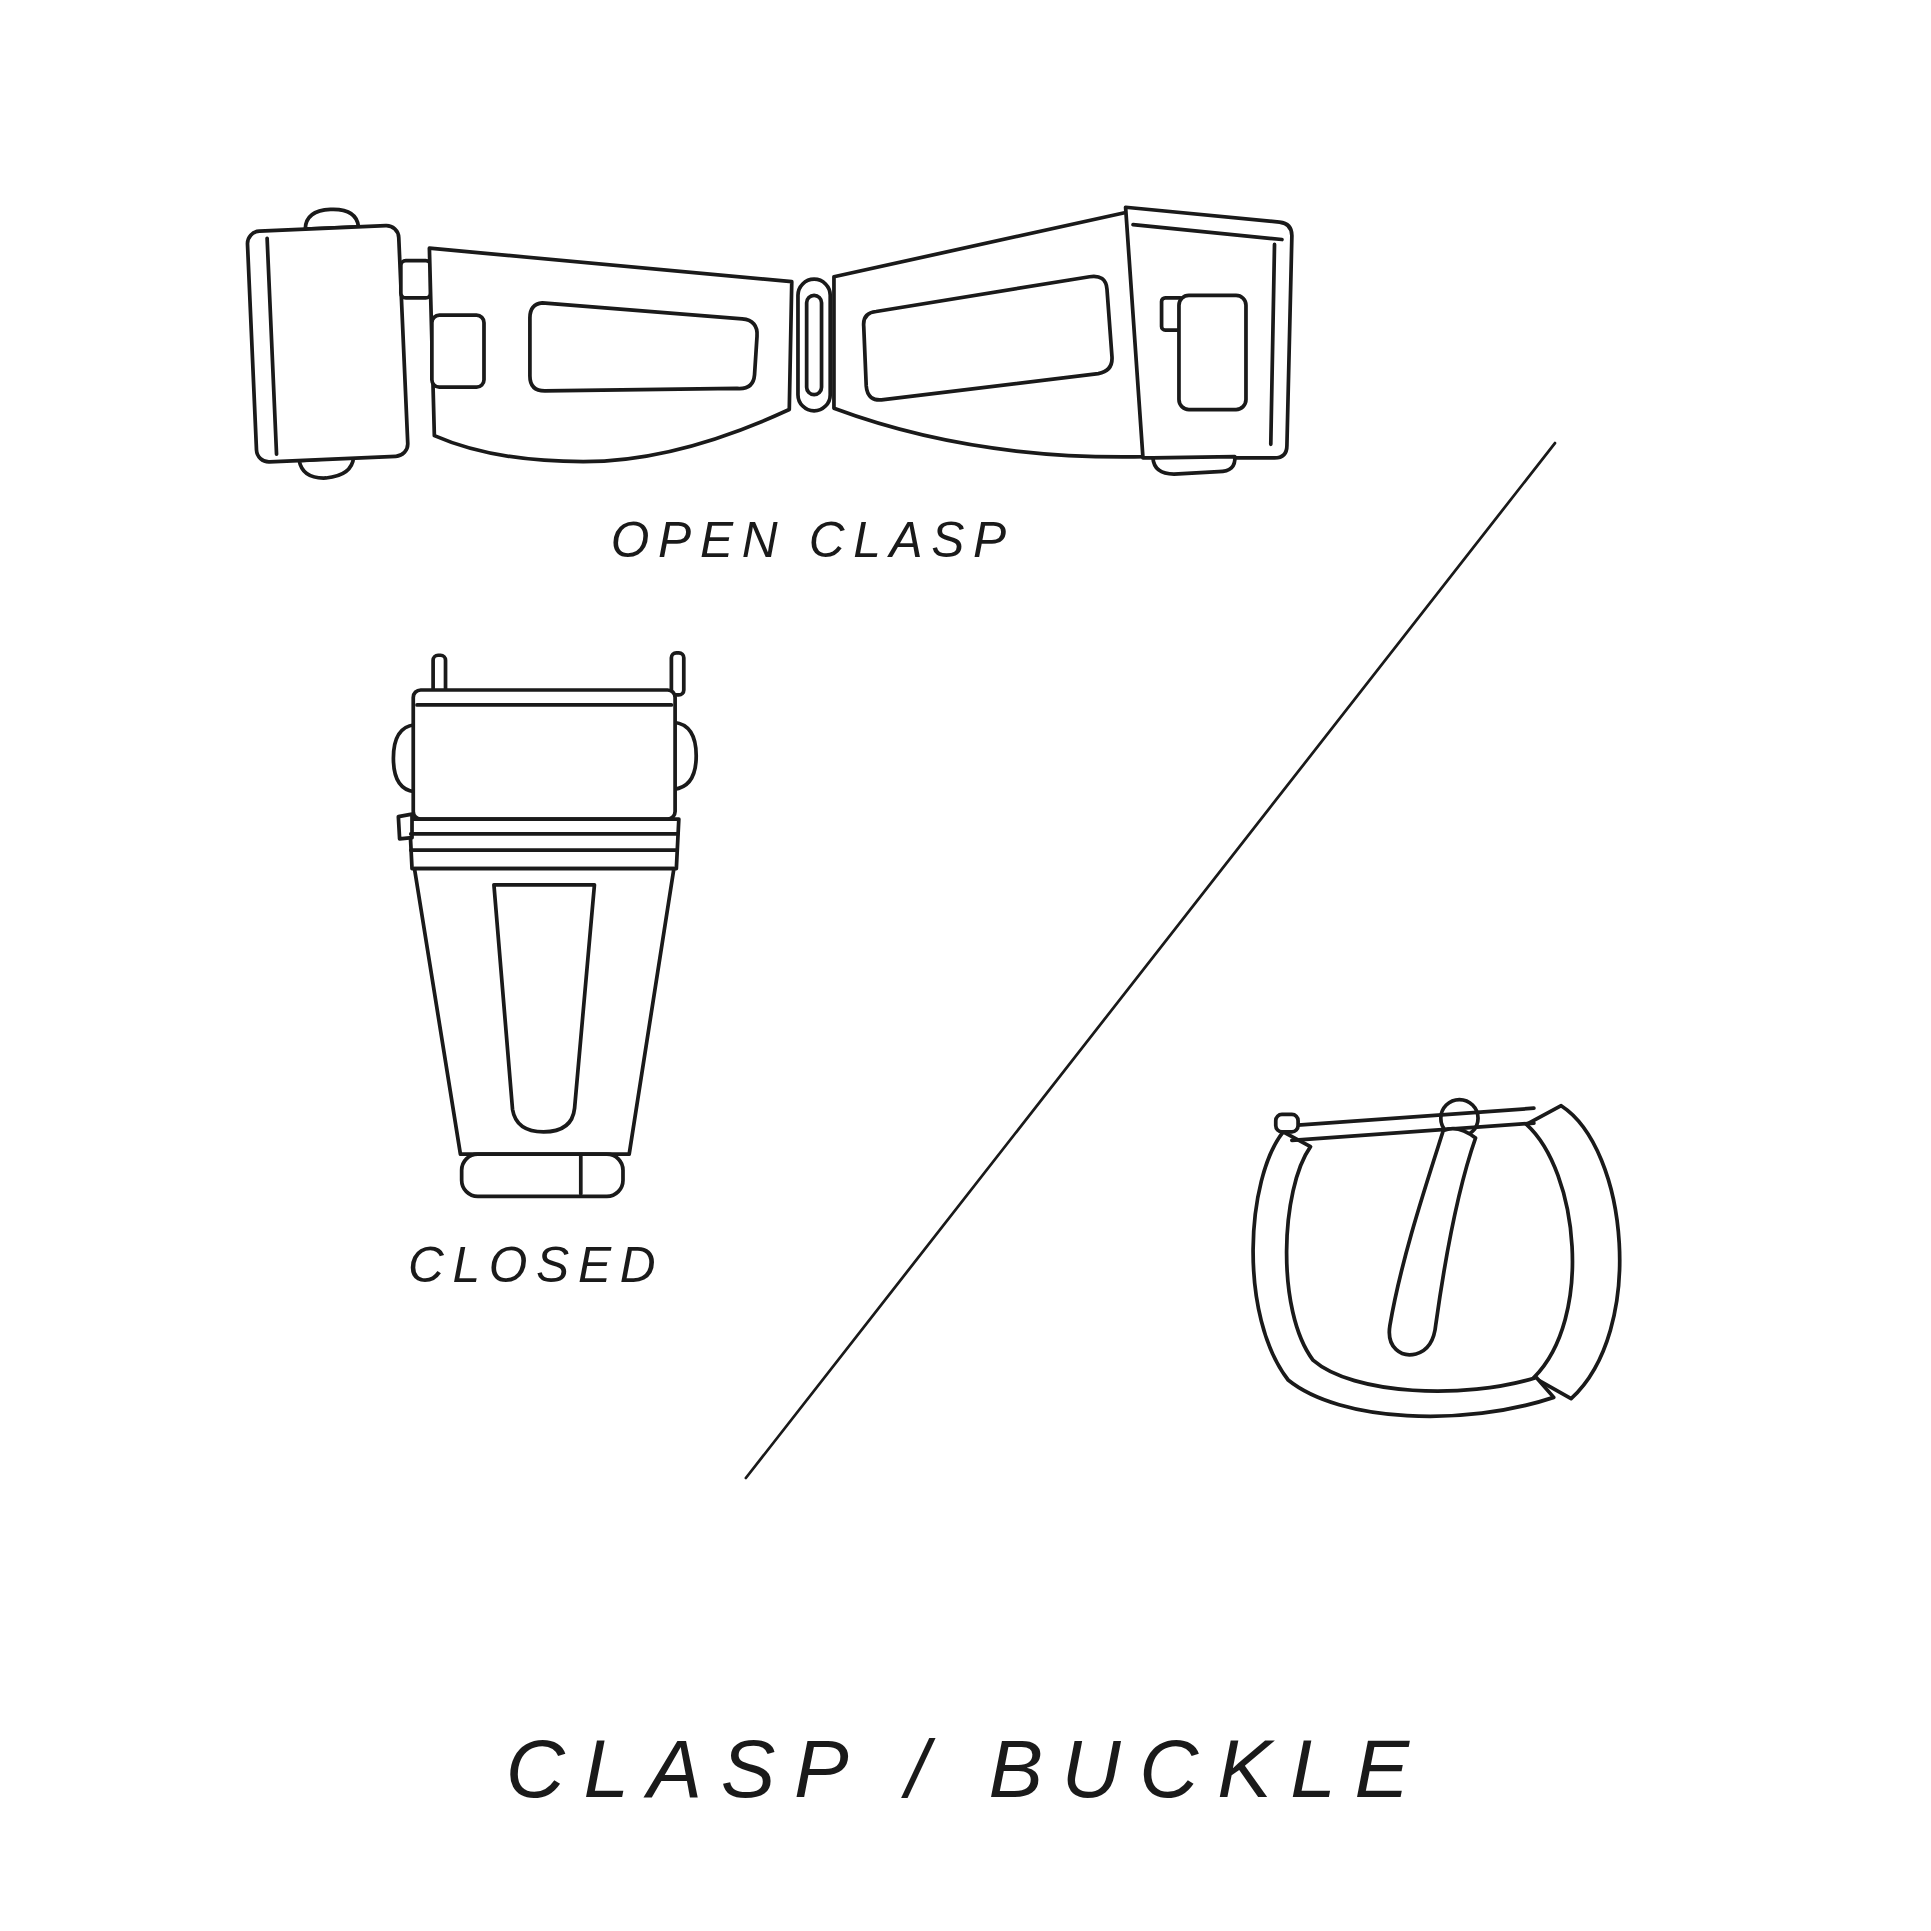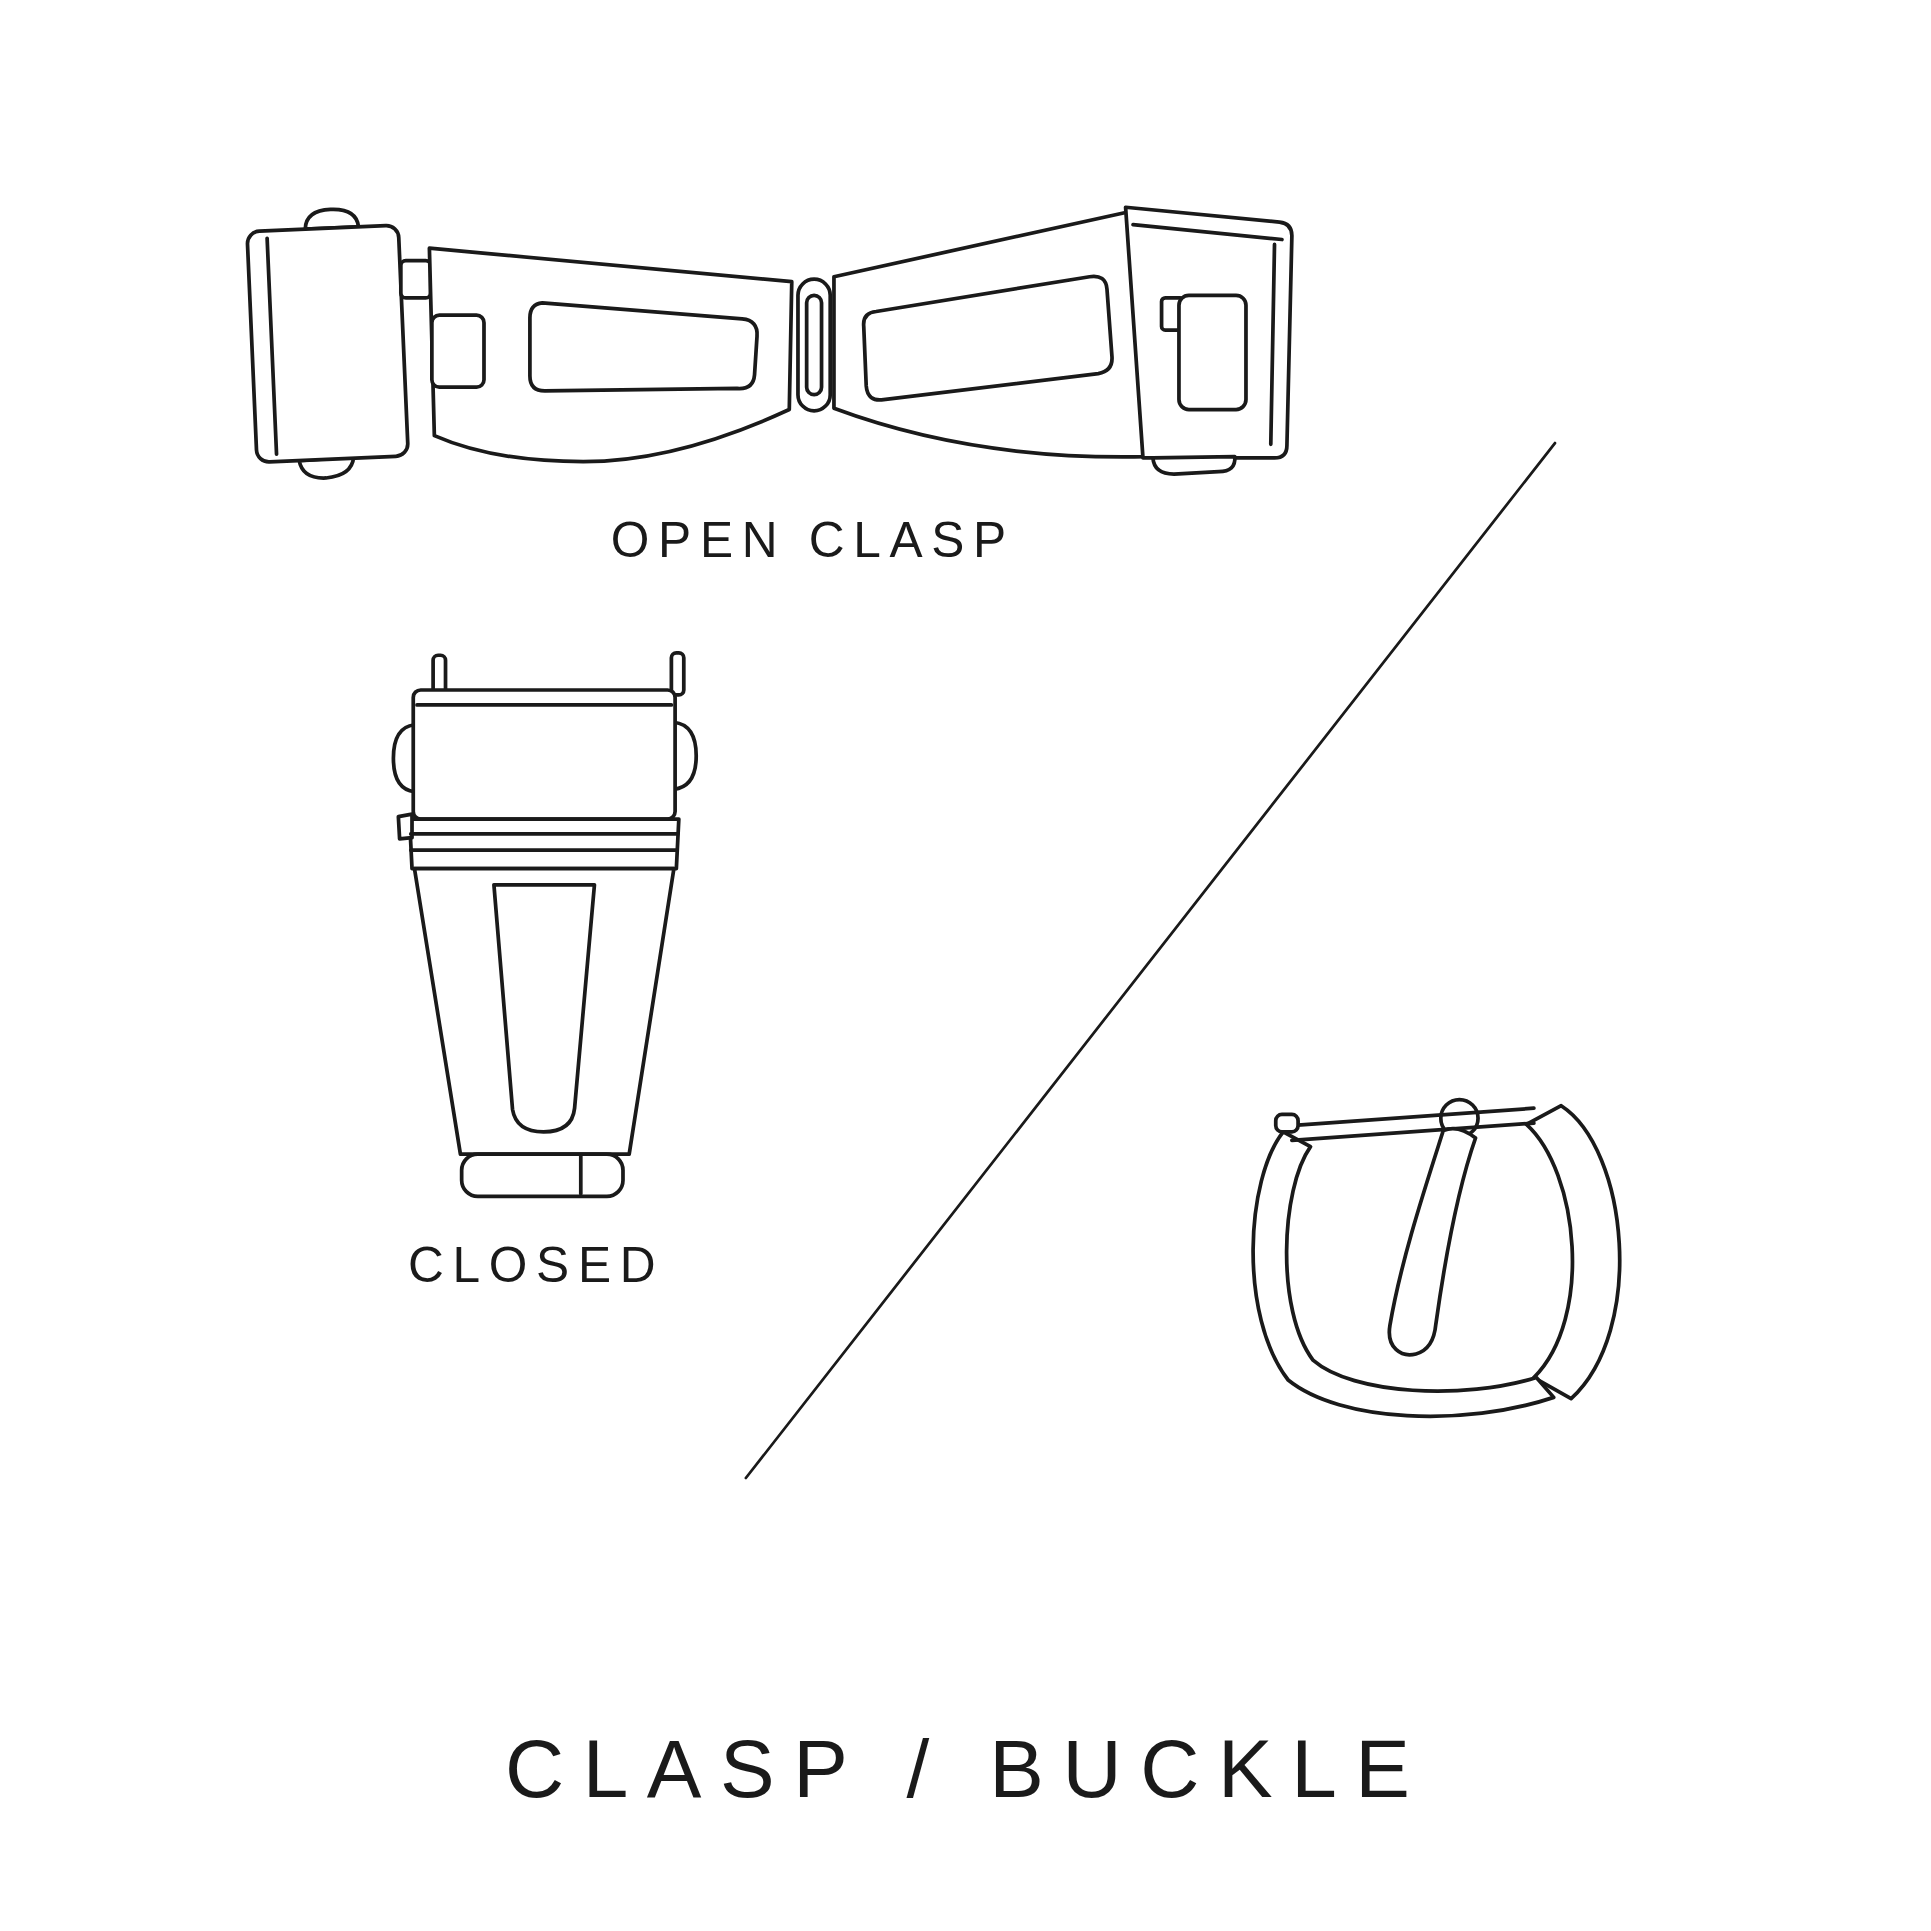--- a/index.html
+++ b/index.html
@@ -10,6 +10,7 @@
     background:var(--bg);
     overflow:hidden;
     font-family:"Liberation Sans", sans-serif;
+    font-style:italic;
   }
   svg { position:absolute; inset:0; display:block; }
   .s  { fill:none; stroke:var(--ink); stroke-width:3; stroke-linecap:round; stroke-linejoin:round; }

